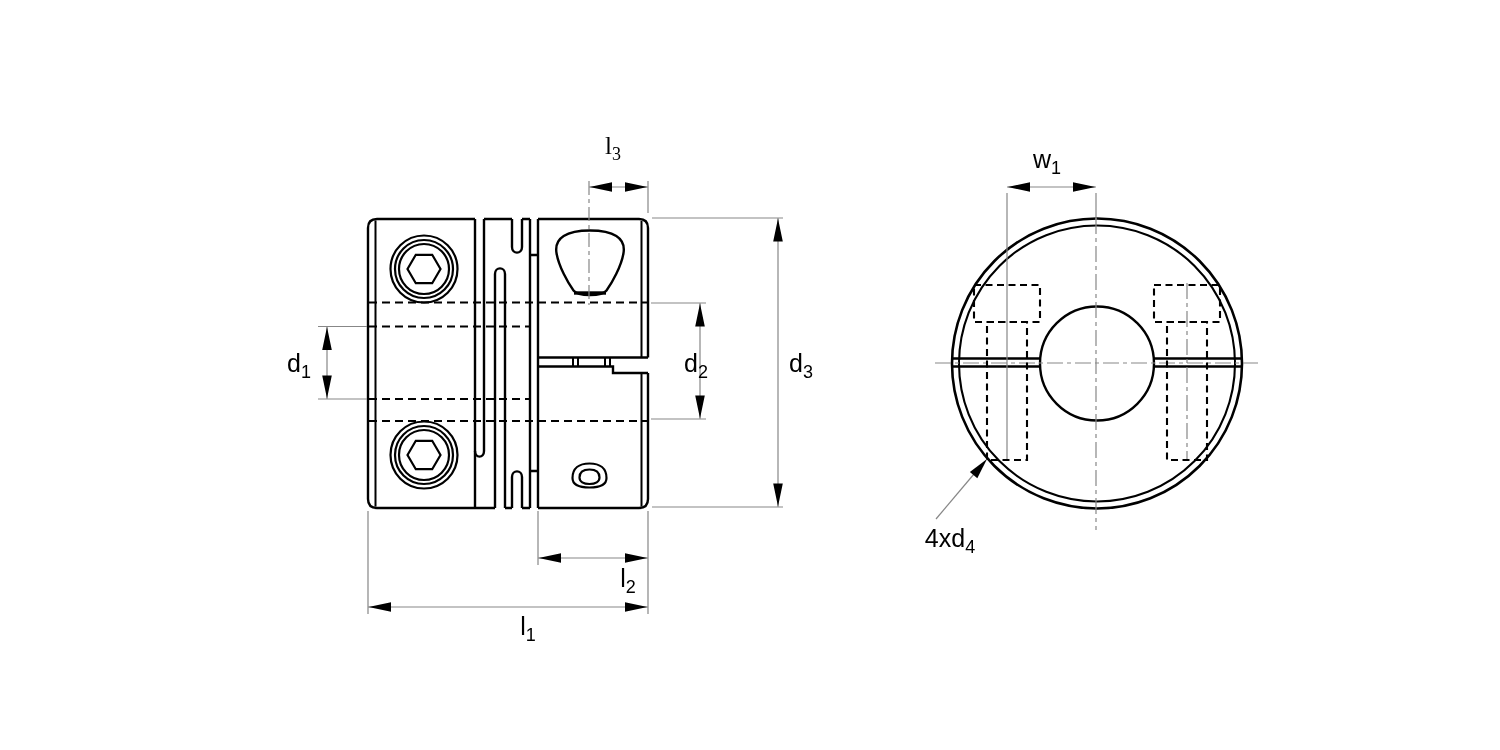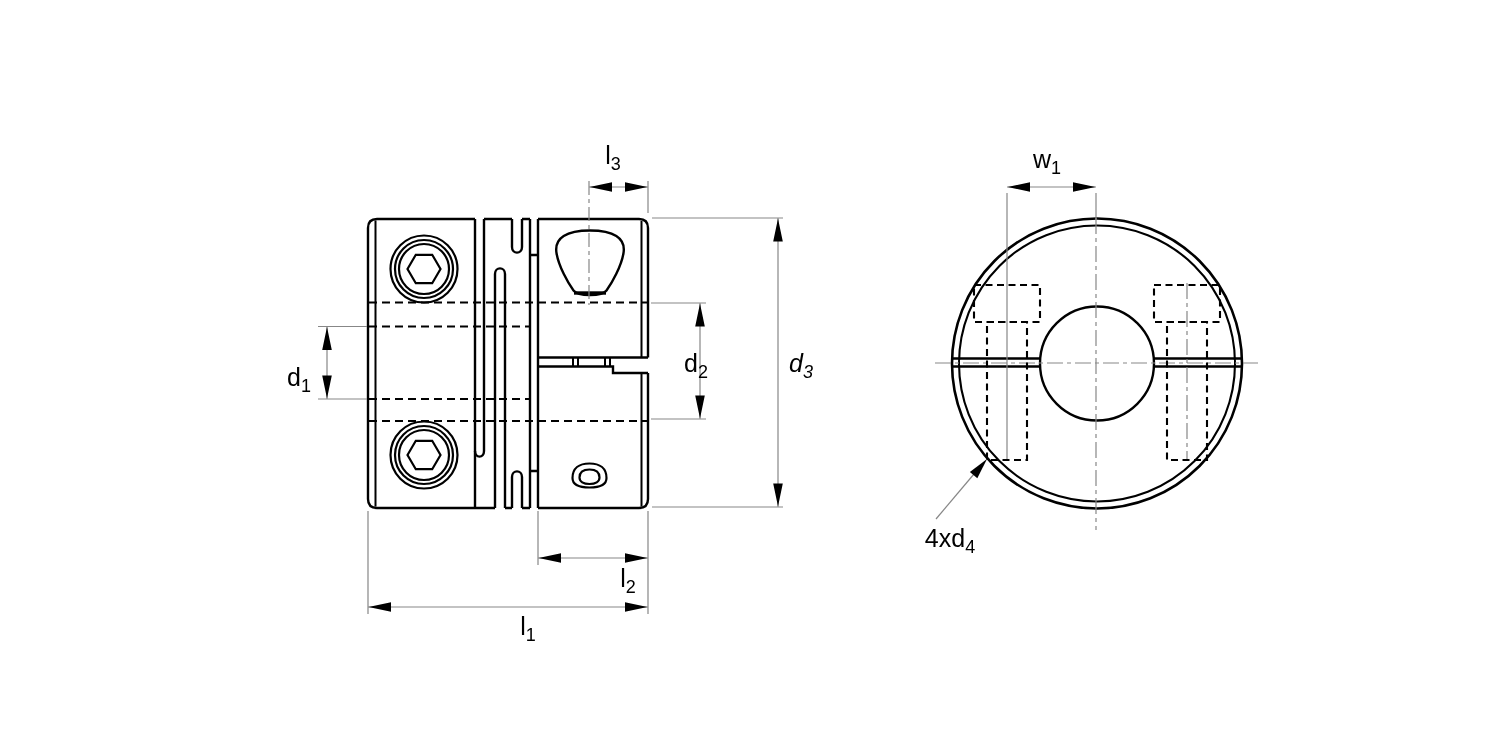--- a/index.html
+++ b/index.html
@@ -30,7 +30,7 @@
   .pos-d3{left:801px;top:366px;font-style:italic;}
   .pos-l1{left:506px;top:629px;margin-left:22px;}
   .pos-l2{left:590px;top:581px;margin-left:38px;}
-  .pos-l3{left:613px;top:158px;}
+  .pos-l3{left:613px;top:148px;font-family:Liberation Serif, serif;}
   .pos-w1{left:1047px;top:162px;}
   .pos-d4{left:950px;top:541px;}
 </style>

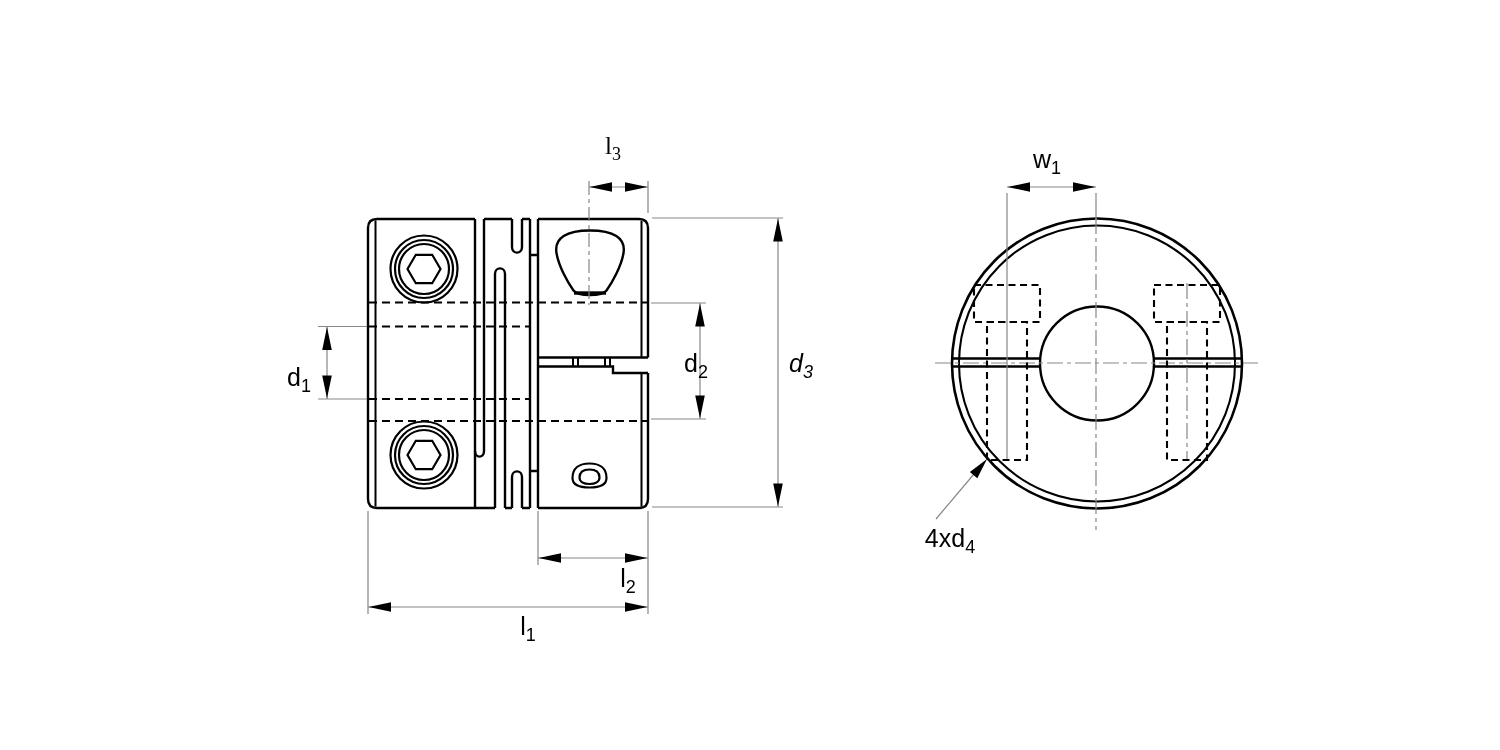--- a/index.html
+++ b/index.html
@@ -25,7 +25,7 @@
     line-height:1;
   }
   
-  .pos-d1{left:299px;top:366px;margin-top:14px;}
+  .pos-d1{left:299px;top:366px;}
   .pos-d2{left:696px;top:366px;}
   .pos-d3{left:801px;top:366px;font-style:italic;}
   .pos-l1{left:506px;top:629px;margin-left:22px;}

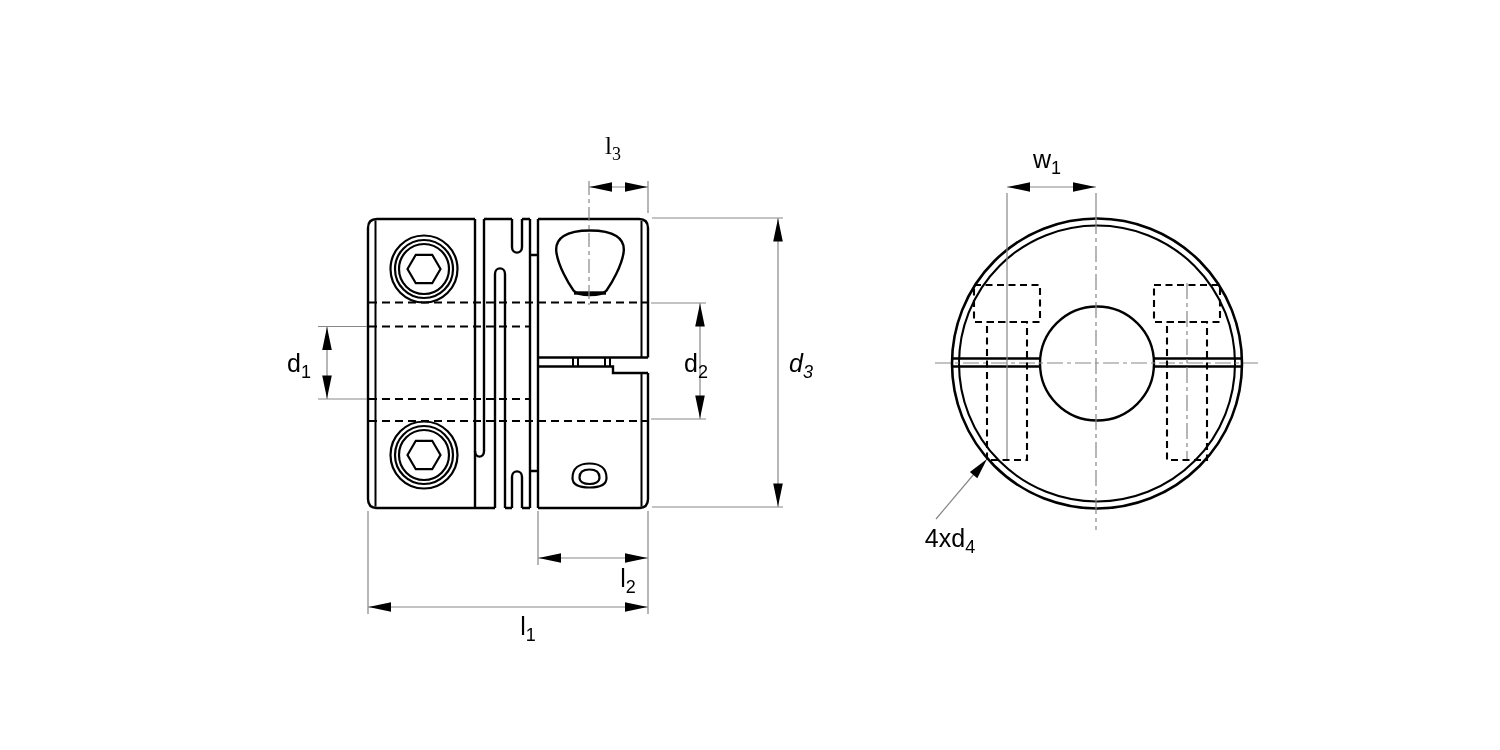--- a/index.html
+++ b/index.html
@@ -27,7 +27,7 @@
   
   .pos-d1{left:299px;top:366px;}
   .pos-d2{left:696px;top:366px;}
-  .pos-d3{left:801px;top:366px;font-style:italic;}
+  .pos-d3{left:801px;top:366px;}
   .pos-l1{left:506px;top:629px;margin-left:22px;}
   .pos-l2{left:590px;top:581px;margin-left:38px;}
   .pos-l3{left:613px;top:148px;font-family:Liberation Serif, serif;}

